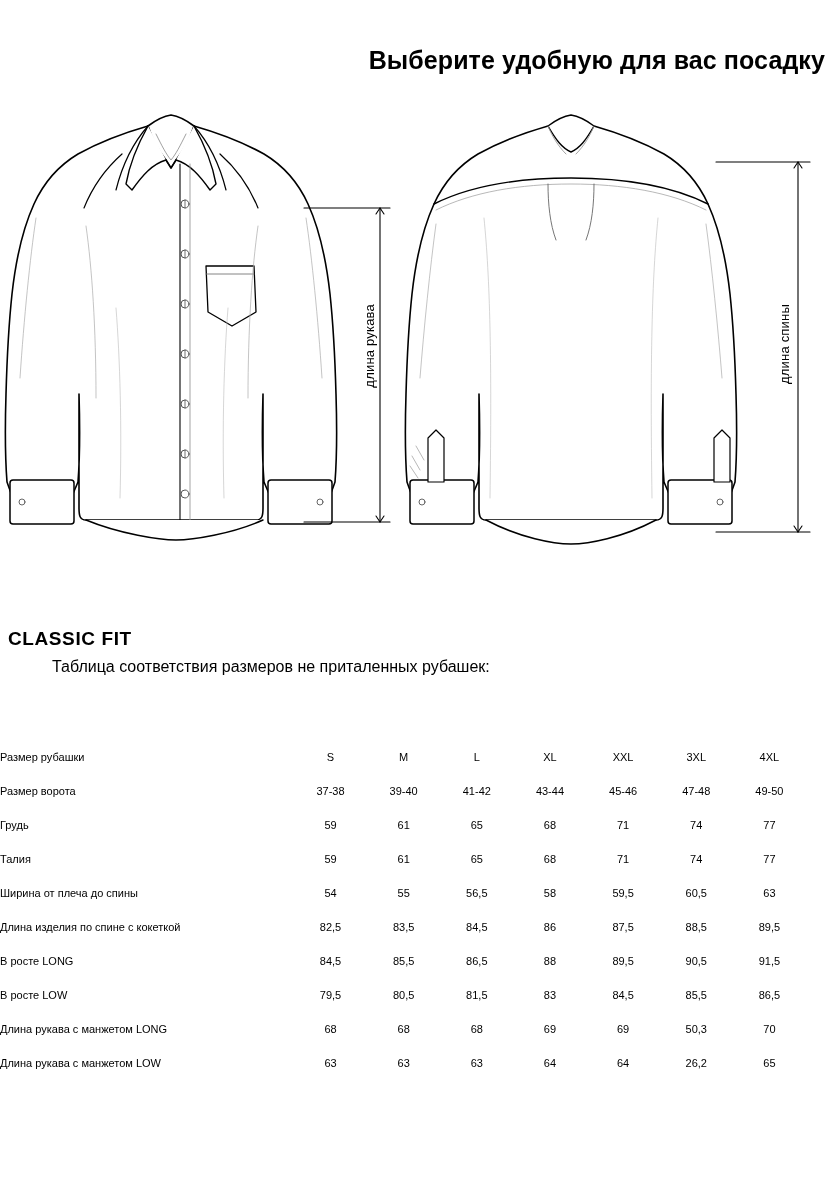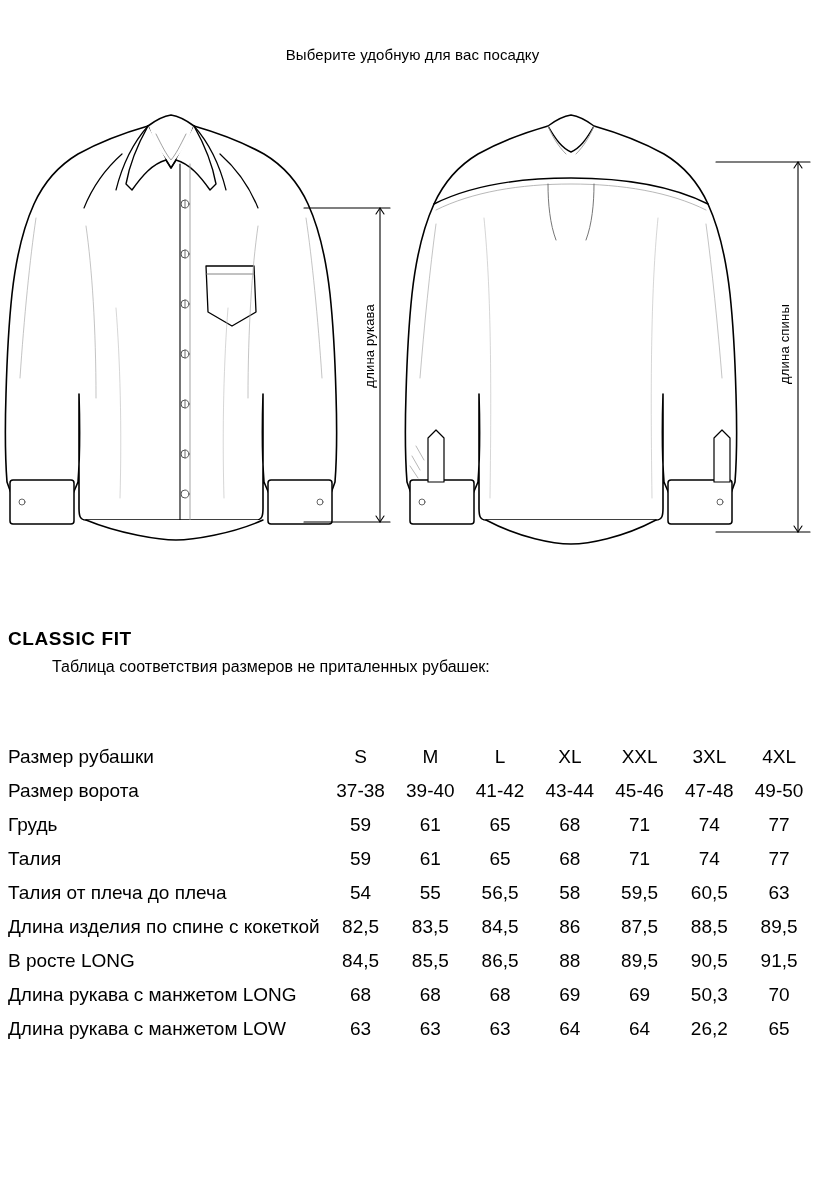--- a/index.html
+++ b/index.html
@@ -27,9 +27,9 @@
     top: 46px;
     left: 0;
     width: 825px;
-    text-align: center;
-    font-size: 15px;
-    font-weight: normal;
+    text-align: right;
+    font-size: 25px;
+    font-weight: bold;
     letter-spacing: 0.1px;
   }
   

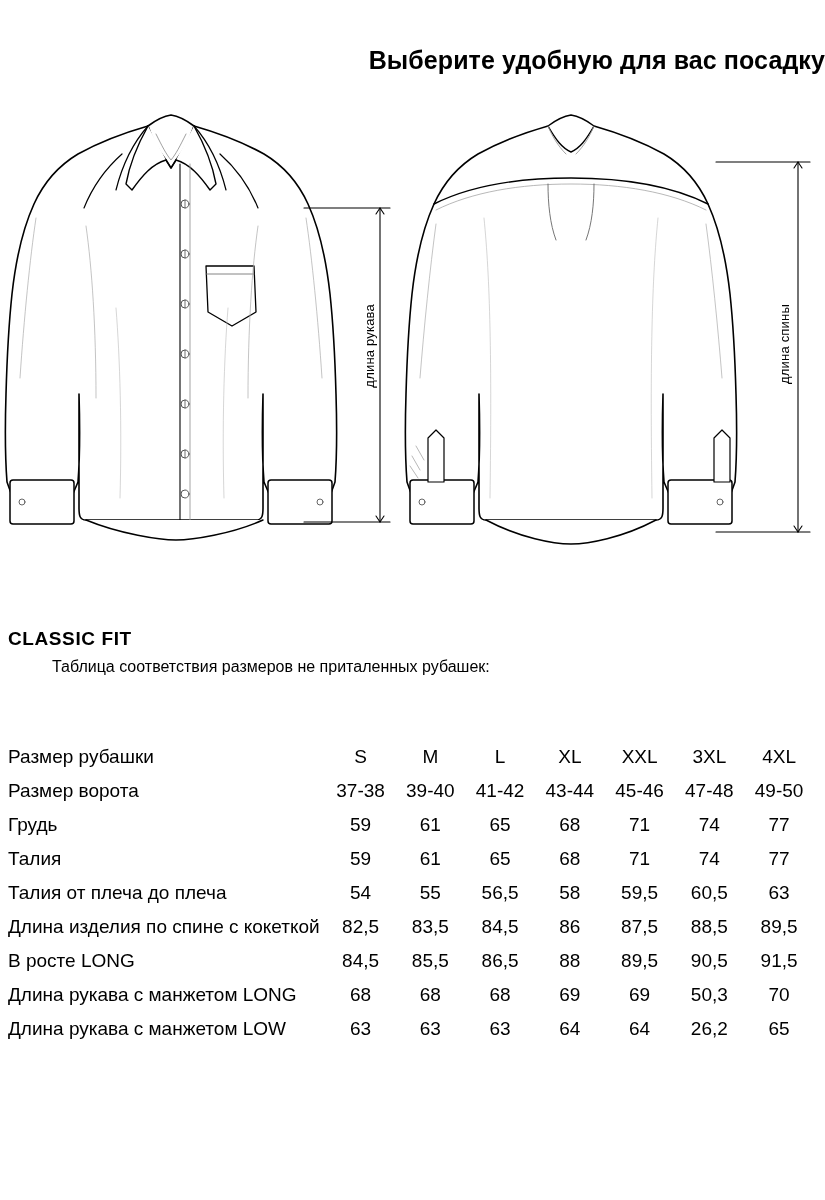--- a/index.html
+++ b/index.html
@@ -79,11 +79,11 @@
   
   .size-table {
     position: absolute;
-    left: 8px;
+    left: 0;
     top: 740px;
     width: 806px;
     border-collapse: collapse;
-    font-size: 19px;
+    font-size: 11px;
   }
   .size-table th,
   .size-table td {

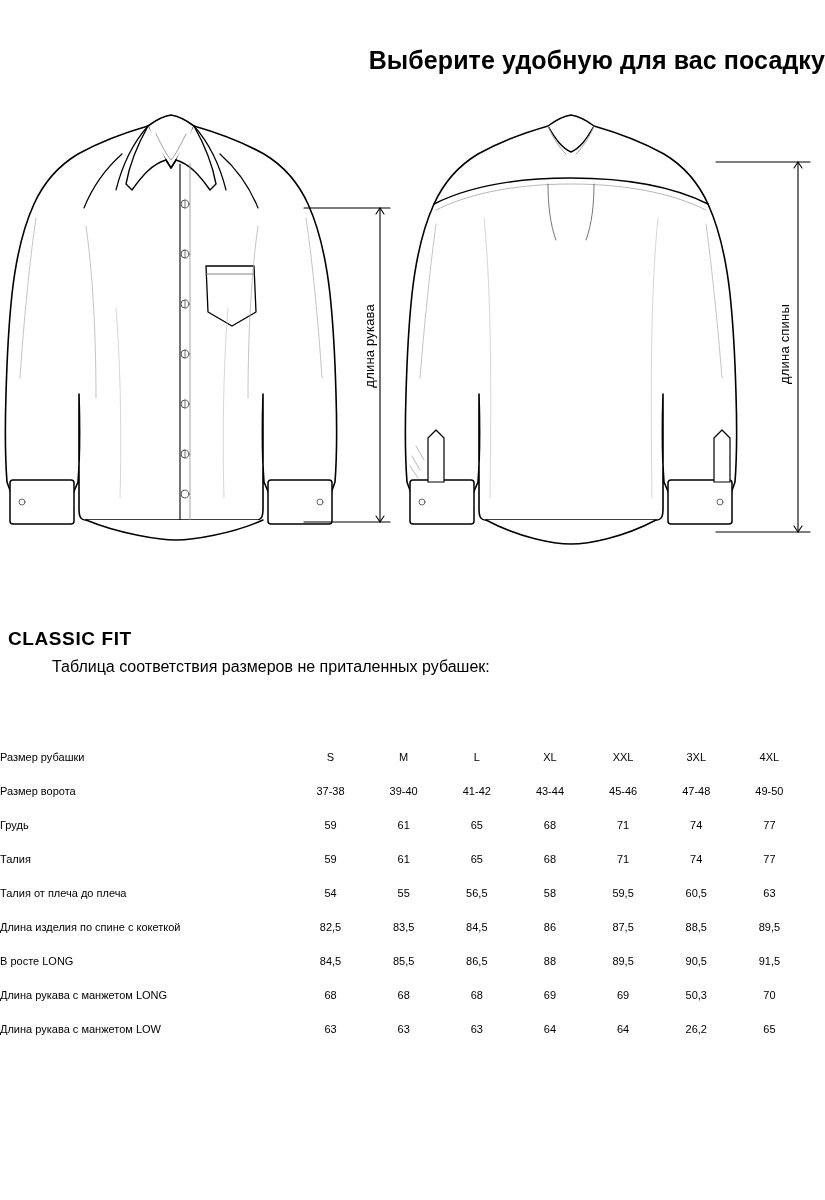--- a/index.html
+++ b/index.html
@@ -328,7 +328,7 @@
         <td class="val">77</td>
       </tr>
       <tr>
-        <td class="rowhead">Талия от плеча до плеча</td>
+        <td class="rowhead">Ширина от плеча до спины</td>
         <td class="val">54</td>
         <td class="val">55</td>
         <td class="val">56,5</td>

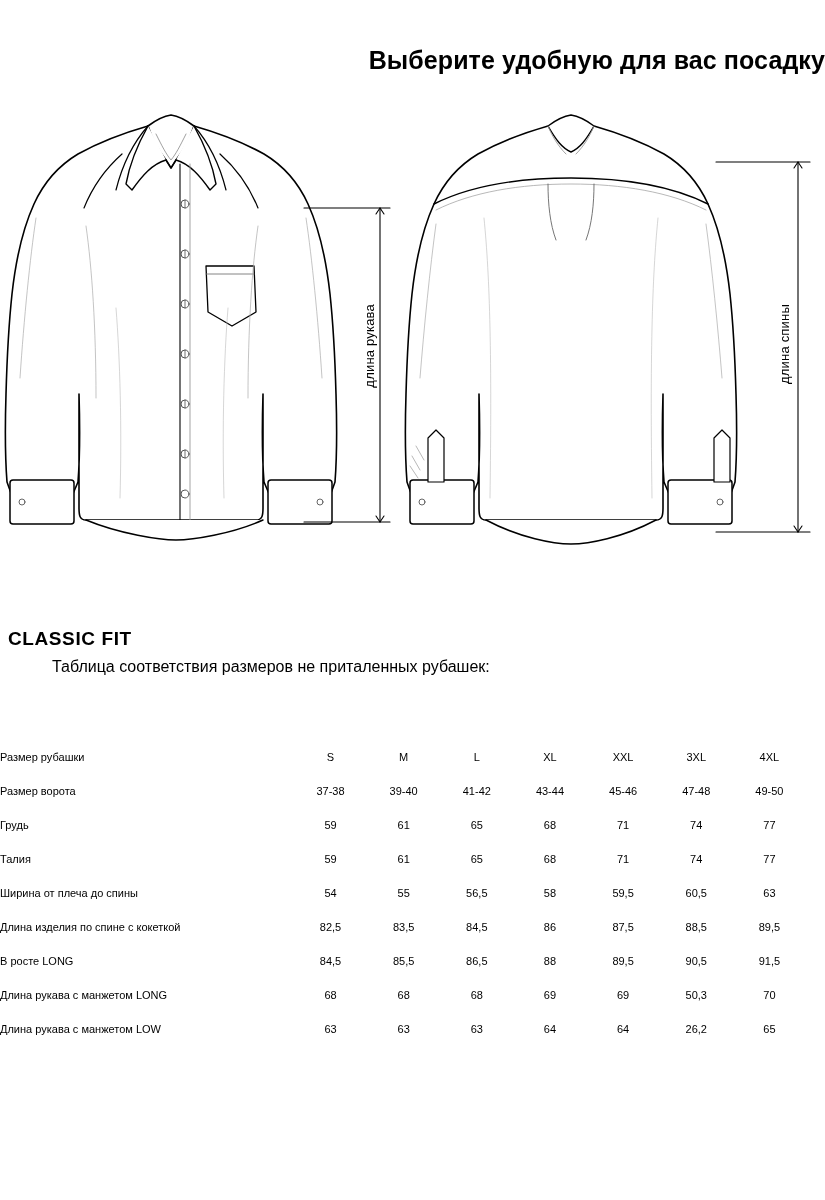--- a/index.html
+++ b/index.html
@@ -358,6 +358,16 @@
         <td class="val">91,5</td>
       </tr>
       <tr>
+        <td class="rowhead">В росте LOW</td>
+        <td class="val">79,5</td>
+        <td class="val">80,5</td>
+        <td class="val">81,5</td>
+        <td class="val">83</td>
+        <td class="val">84,5</td>
+        <td class="val">85,5</td>
+        <td class="val">86,5</td>
+      </tr>
+      <tr>
         <td class="rowhead">Длина рукава с манжетом LONG</td>
         <td class="val">68</td>
         <td class="val">68</td>

